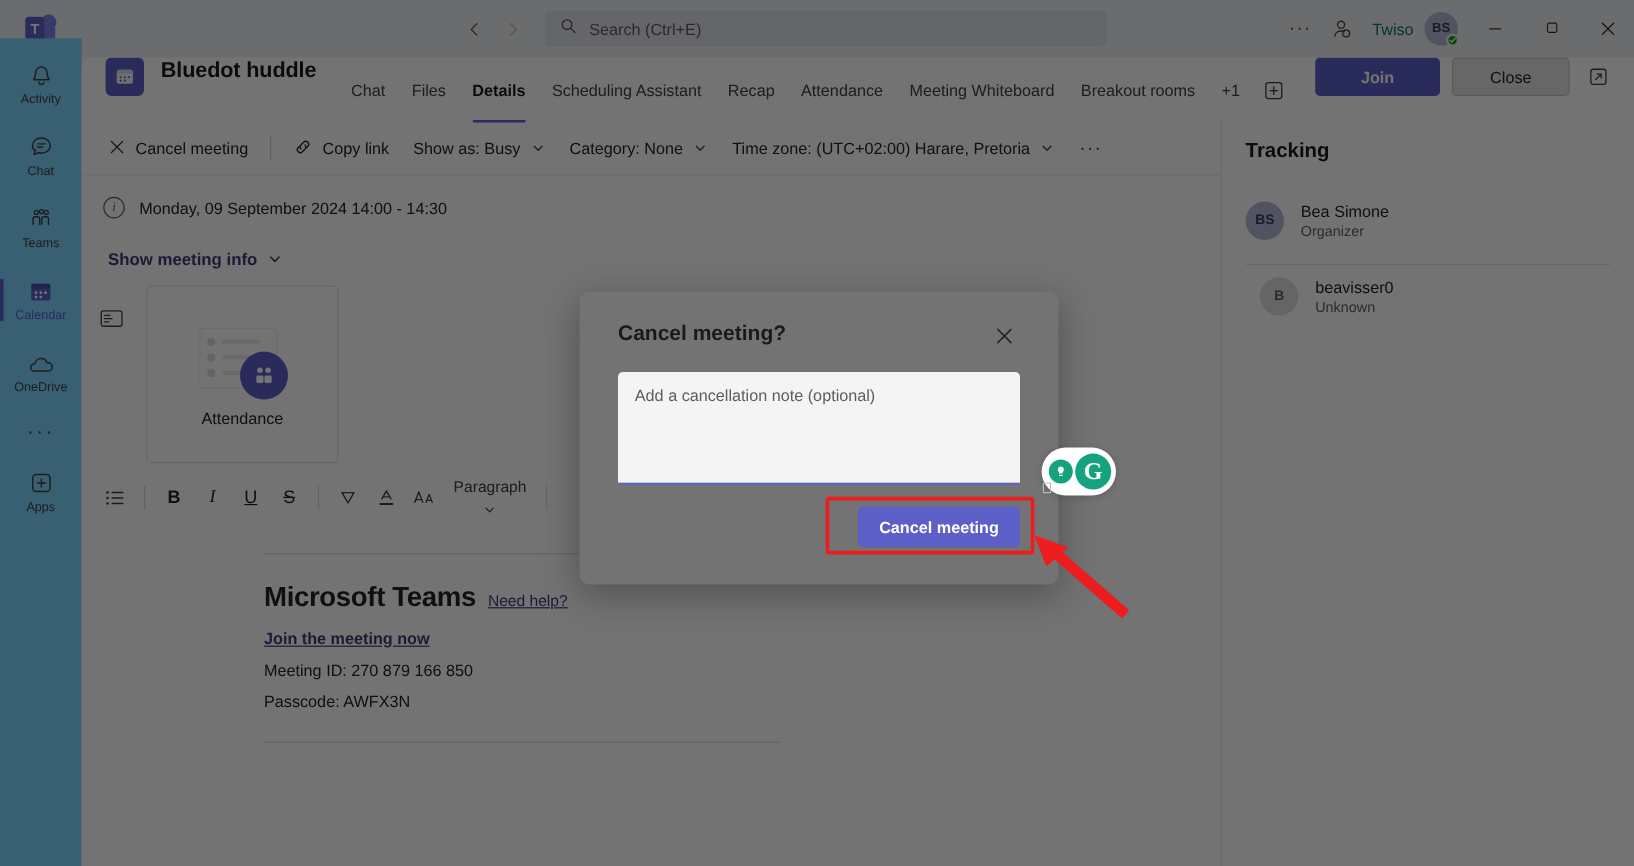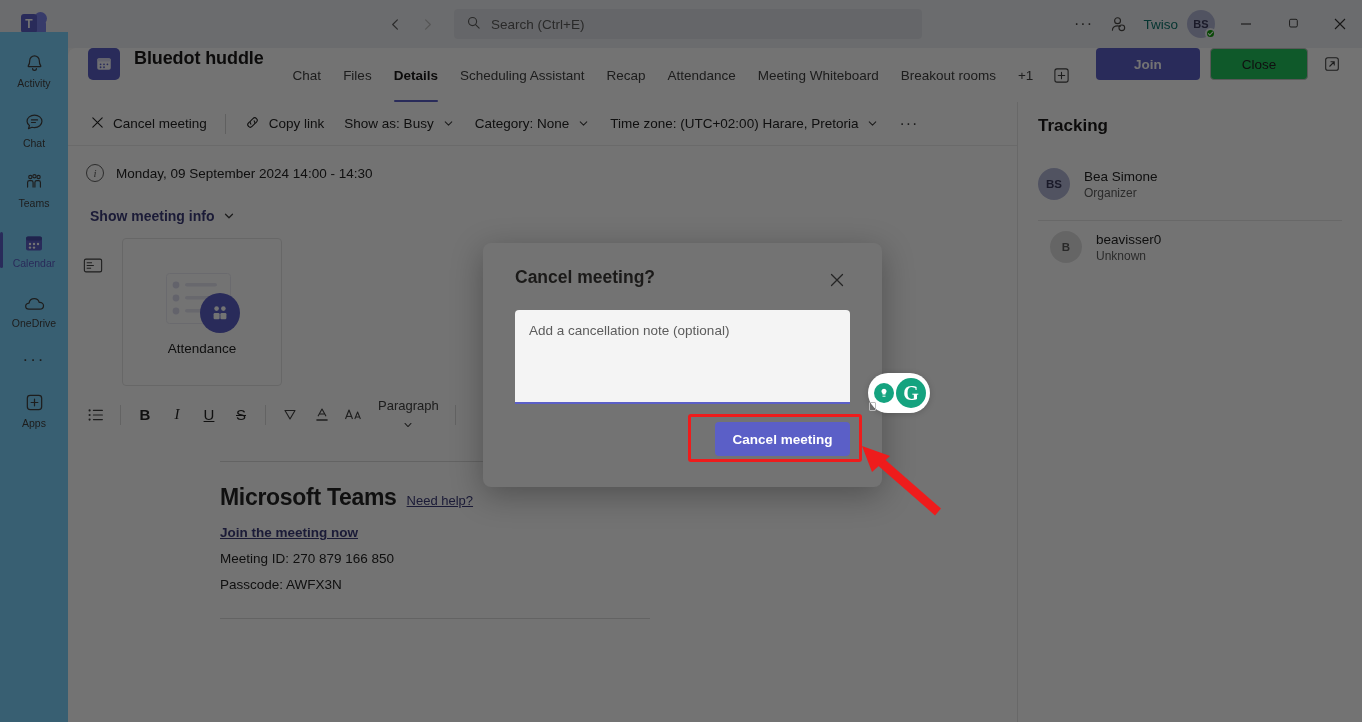--- a/index.html
+++ b/index.html
@@ -161,7 +161,7 @@
   }
   .btn-close {
     width: 98px; height: 32px; border-radius: 4px;
-    border: 1px solid #c4c4c4; background: #22c55e; color: #242424;
+    border: 1px solid #c4c4c4; background: #e5e5e5; color: #242424;
     font-size: 13.5px;
     display: flex; align-items: center; justify-content: center;
   }

